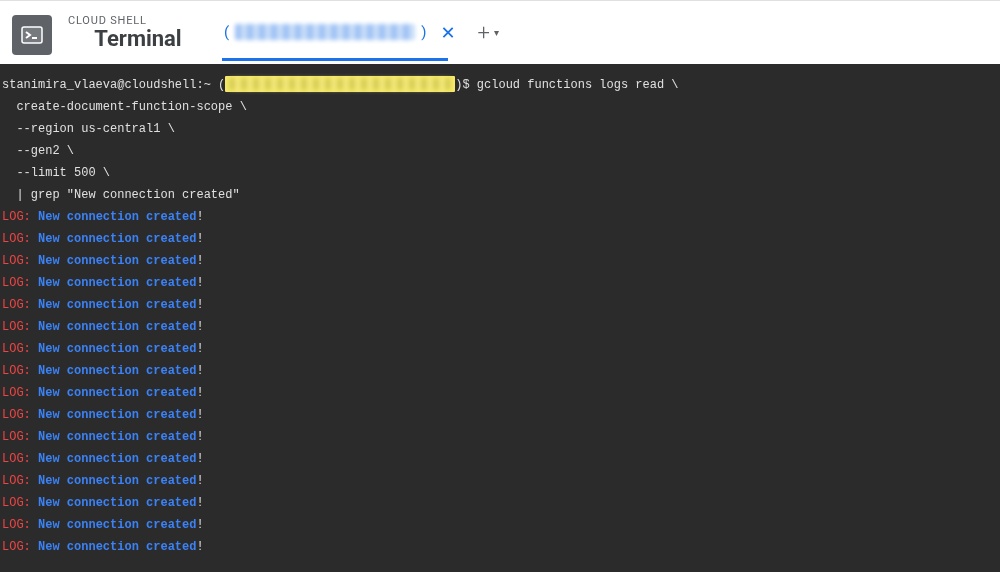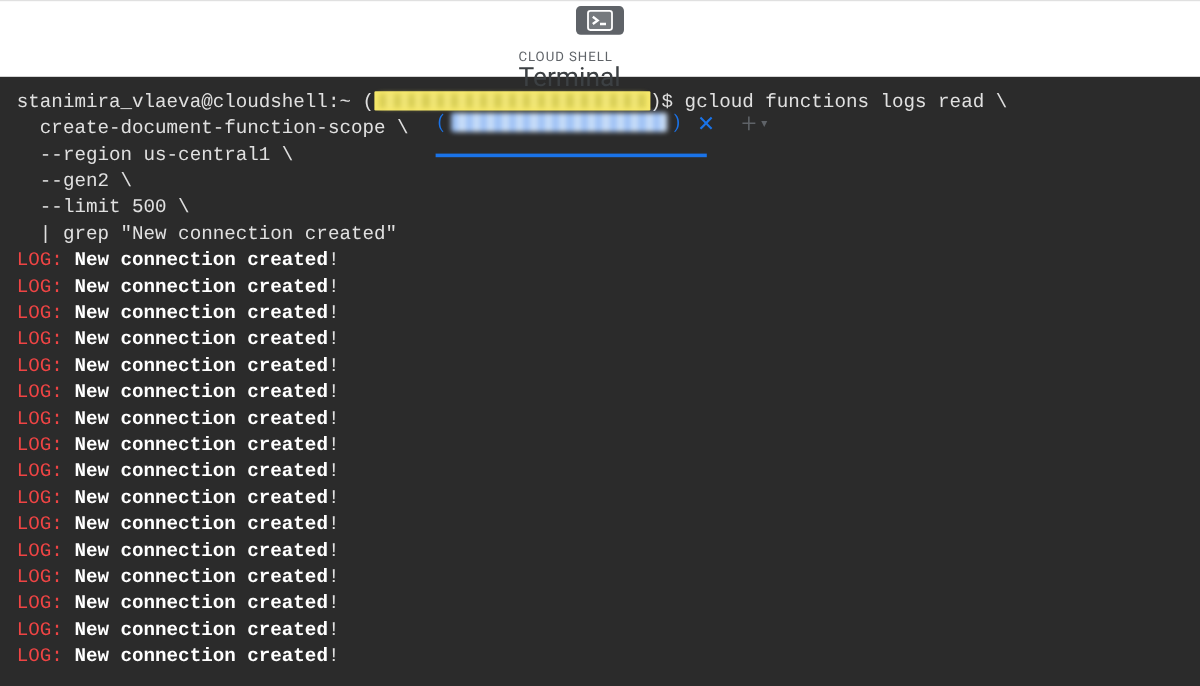--- a/index.html
+++ b/index.html
@@ -17,7 +17,6 @@
       border-top: 1px solid #e0e0e0;
       padding: 0 12px;
       gap: 12px;
-      flex-direction: column;
     }
     .app-icon {
       width: 40px;

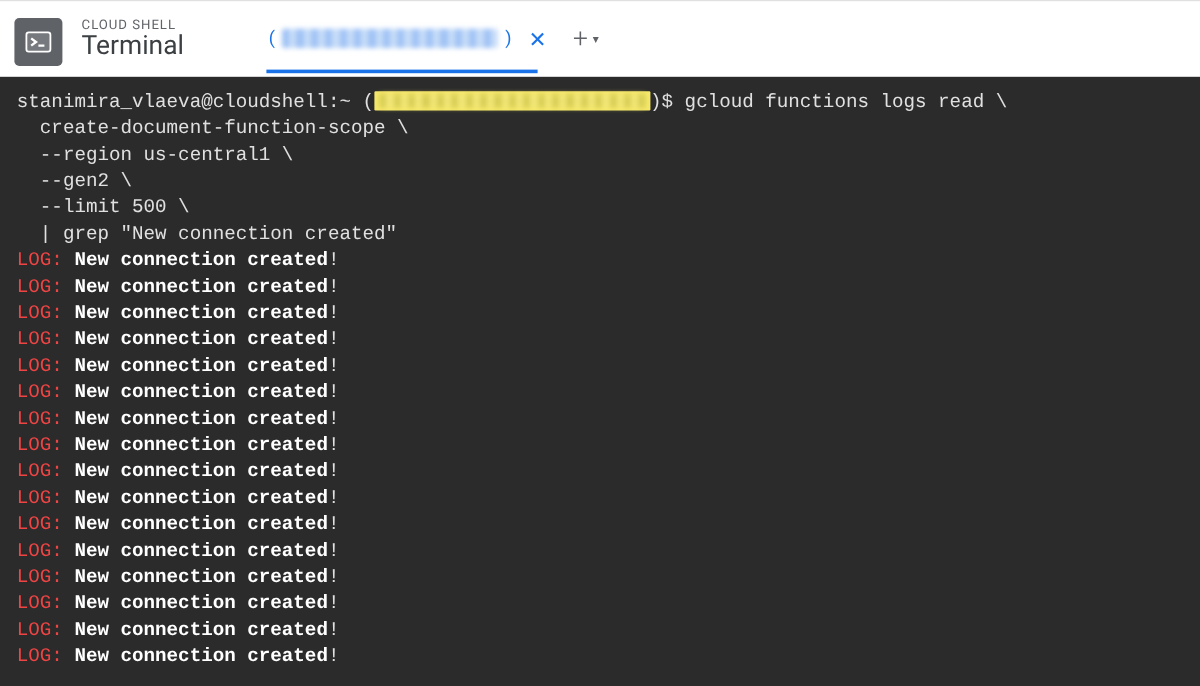--- a/index.html
+++ b/index.html
@@ -42,8 +42,9 @@
     .main-title {
       font-size: 22px;
       color: #3c4043;
-      font-weight: 400;
+      font-weight: 700;
       line-height: 1.1;
+      text-align: center;
     }
     .tabs {
       display: flex;

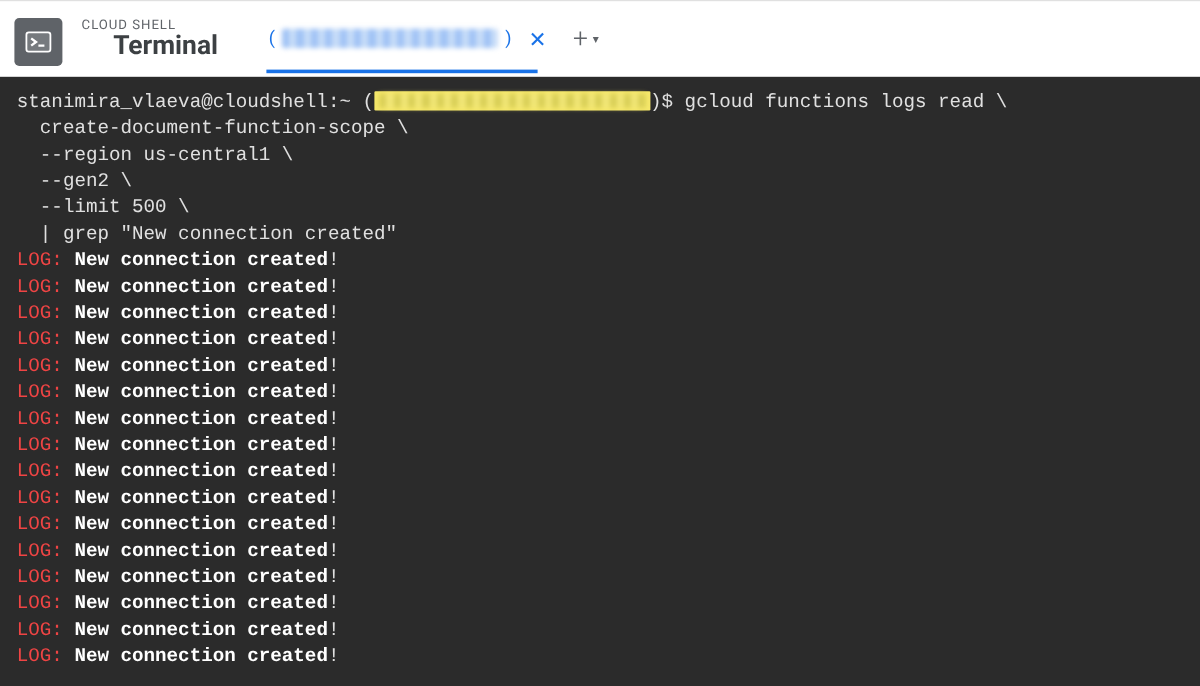--- a/index.html
+++ b/index.html
@@ -104,9 +104,9 @@
       background: #2b2b2b;
       color: #e0e0e0;
       font-family: "Courier New", monospace;
-      font-size: 16px;
+      font-size: 12px;
       line-height: 22px;
-      padding: 10px 14px;
+      padding: 10px 2px;
       height: calc(572px - 64px);
       white-space: pre;
       overflow: hidden;

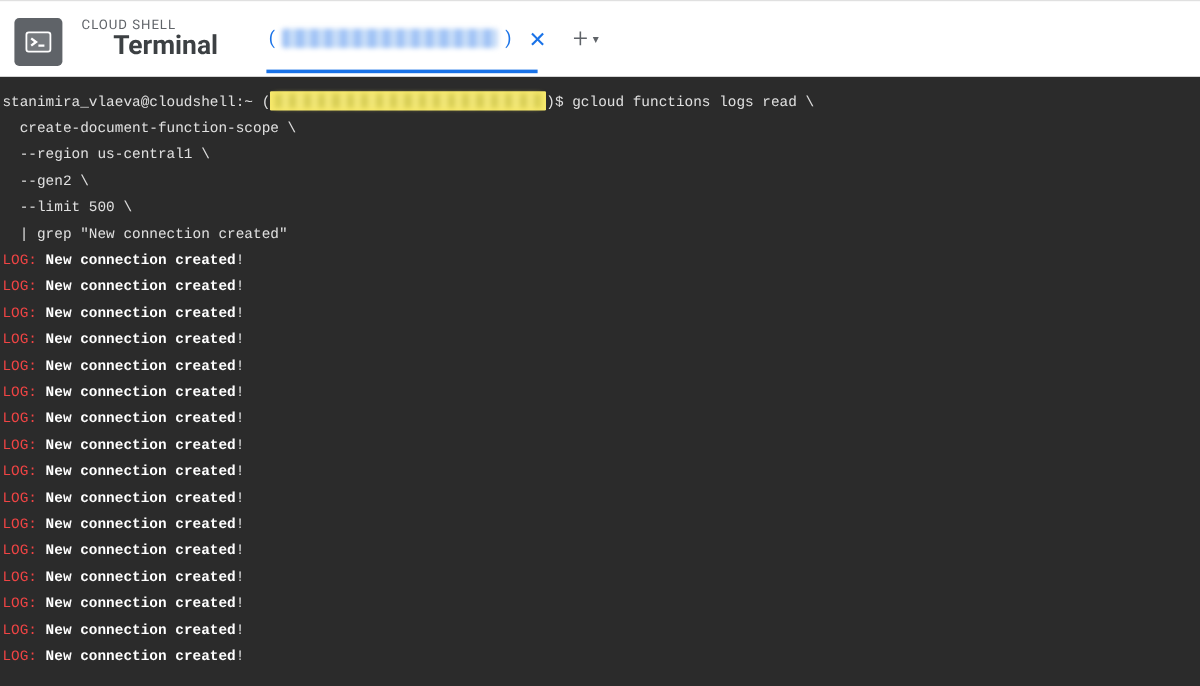--- a/index.html
+++ b/index.html
@@ -131,7 +131,7 @@
     .prompt-dollar { color: #e0e0e0; }
     .cmd { color: #e0e0e0; }
     .log-prefix { color: #ef4444; }
-    .log-msg { color: #ffffff; font-weight: bold; margin-top: 21px; }
+    .log-msg { color: #3b82f6; font-weight: bold; margin-top: 21px; }
     .log-bang { color: #e0e0e0; }
     .logline { display: block; }
   </style>

